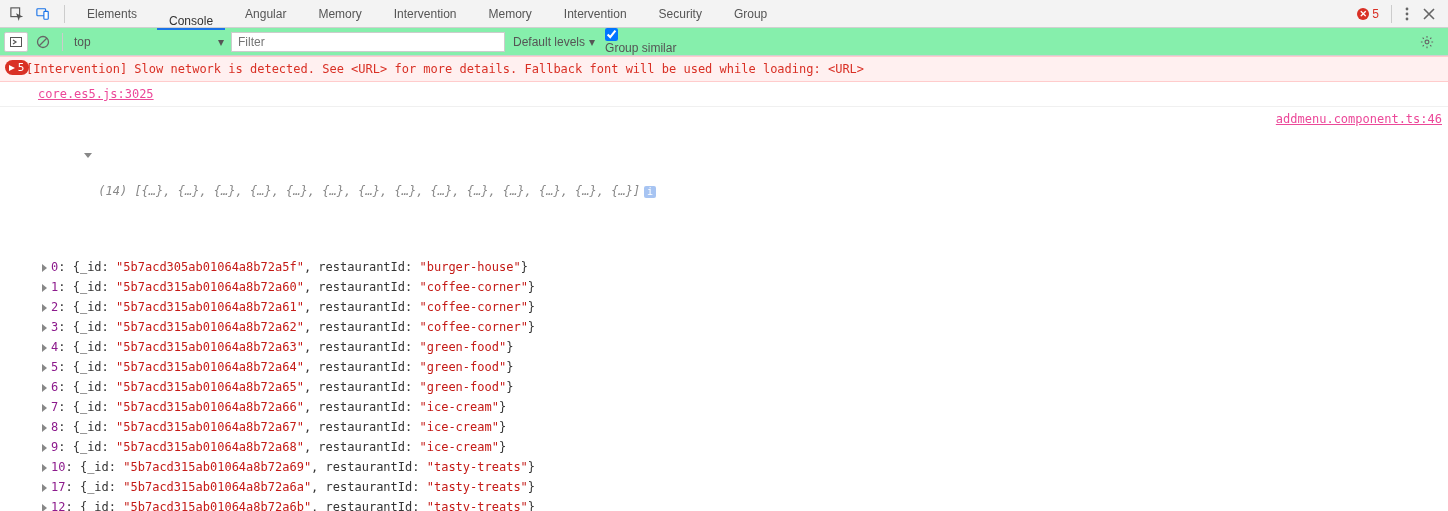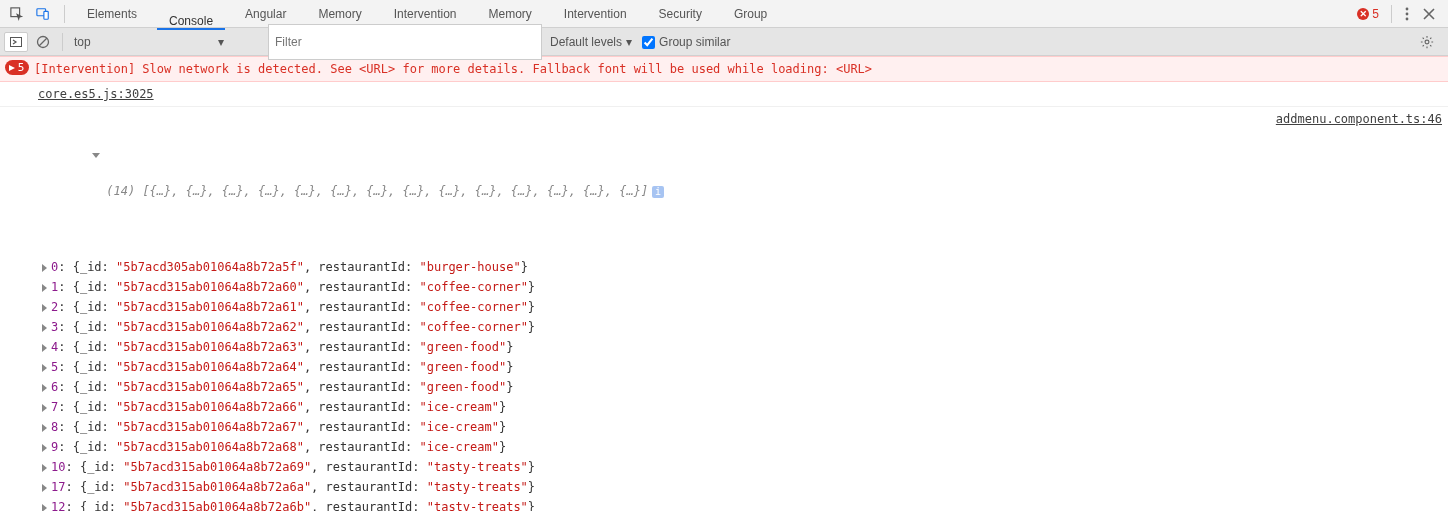--- a/index.html
+++ b/index.html
@@ -70,7 +70,7 @@
     display: flex; align-items: center;
     height: 28px;
     border-bottom: 1px solid #d0d0d0;
-    background: #e5e5e5;
+    background: #86efac;
     padding-left: 4px;
   }
   .toolbar2 .icon-btn {

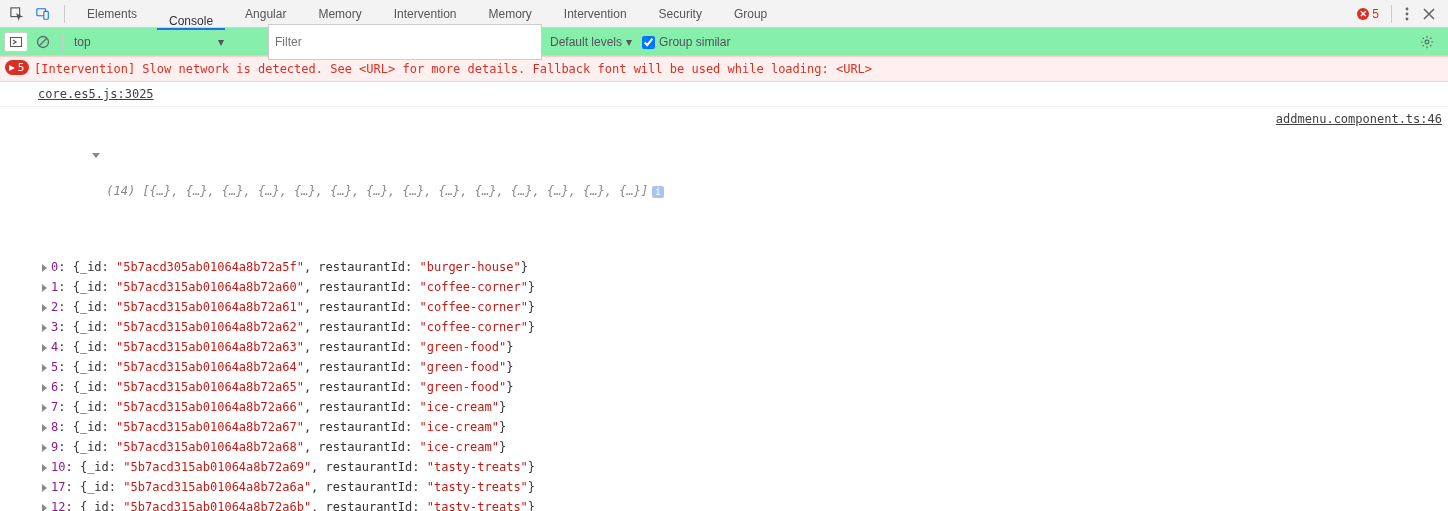--- a/index.html
+++ b/index.html
@@ -99,13 +99,12 @@
   .toolbar2 .filter-in {
     border: 1px solid #ccc;
     background: #fff;
-    height: 36px;
+    height: 20px;
     width: 274px;
     padding: 0 6px;
     font-size: 12px;
     color: #333;
     margin-right: 8px;
-    margin-left: 37px;
   }
   .toolbar2 .levels-sel {
     display: flex; align-items: flex-start; color:#555;

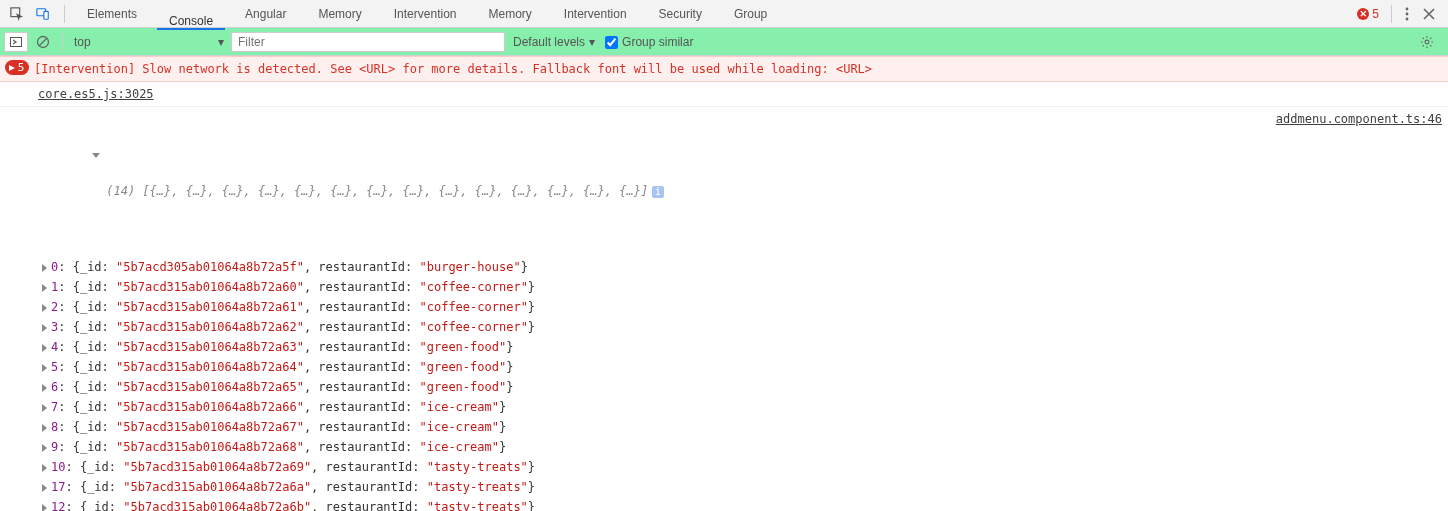--- a/index.html
+++ b/index.html
@@ -111,7 +111,7 @@
     margin-right: 10px;
   }
   .toolbar2 .chk {
-    display: flex; align-items: flex-end; color:#555;
+    display: flex; align-items: flex-start; color:#555;flex-direction:column;
   }
   .toolbar2 .chk input { margin-right: 4px; }
   .toolbar2 .right { margin-left:auto; padding-right:6px; color:#555; }

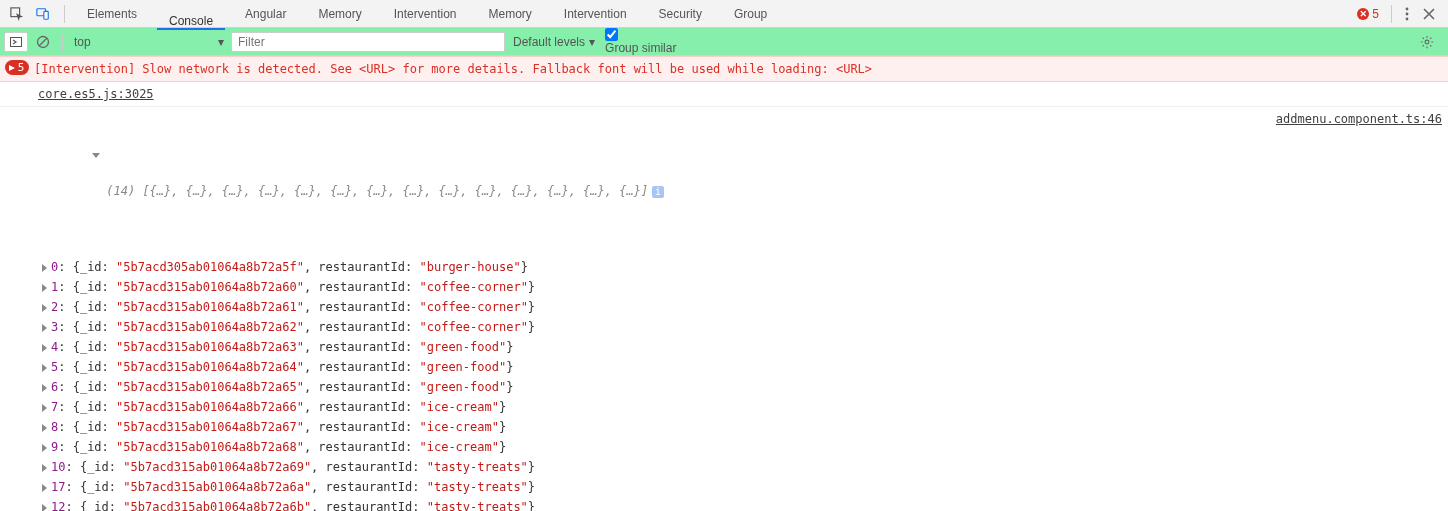--- a/index.html
+++ b/index.html
@@ -139,7 +139,7 @@
     width: 18px; flex: none;
     display: flex; align-items: flex-start; justify-content: center;
   }
-  .msg-row .body { flex: 1; white-space: pre; margin-left: 8px; }
+  .msg-row .body { flex: 1; white-space: pre; }
   .msg-row .src {
     text-align: right;
     color: #404040;

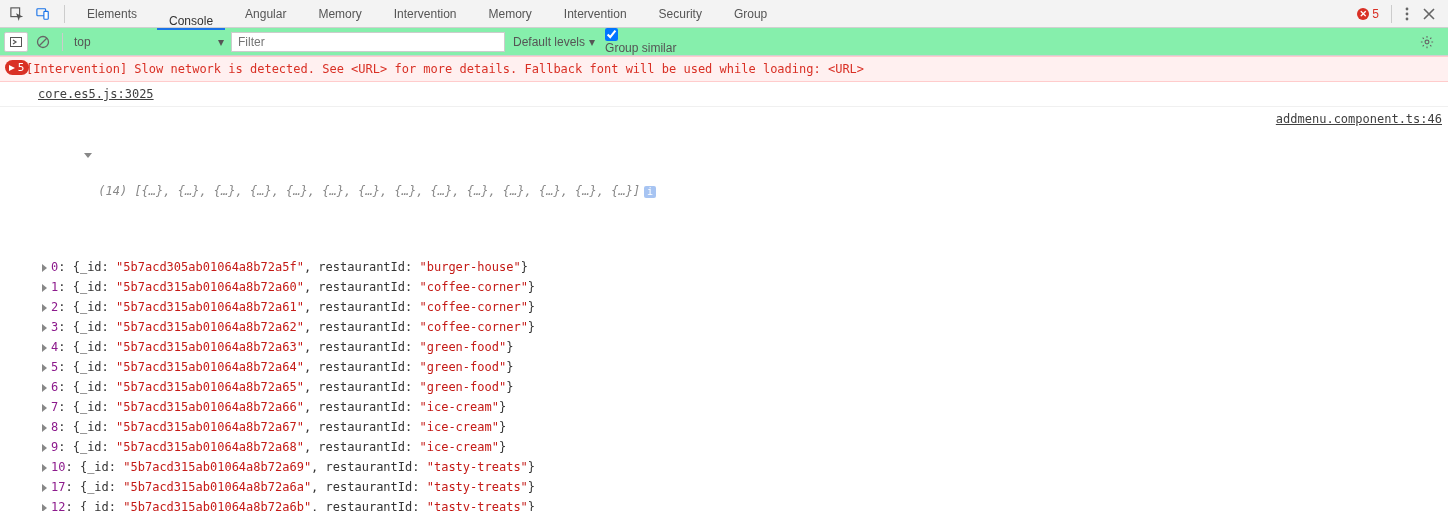--- a/index.html
+++ b/index.html
@@ -142,7 +142,7 @@
   .msg-row .body { flex: 1; white-space: pre; }
   .msg-row .src {
     text-align: right;
-    color: #404040;
+    color: #ec4899;
     text-decoration: underline;
     white-space: nowrap;
     padding-left: 12px;

